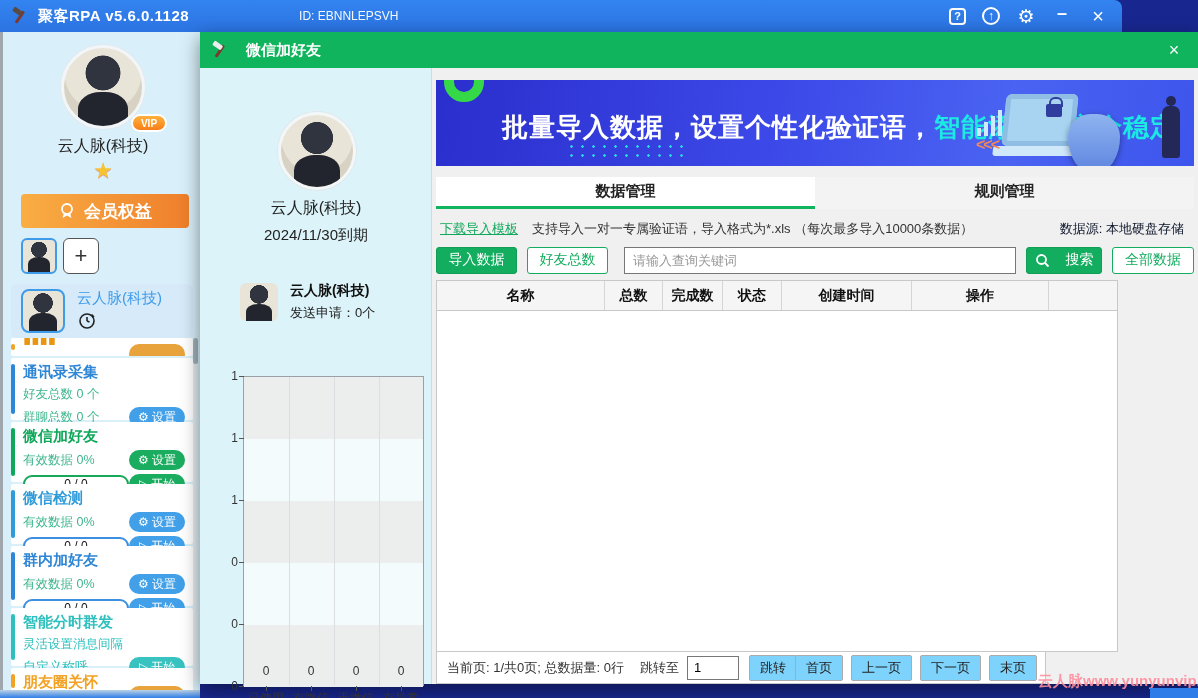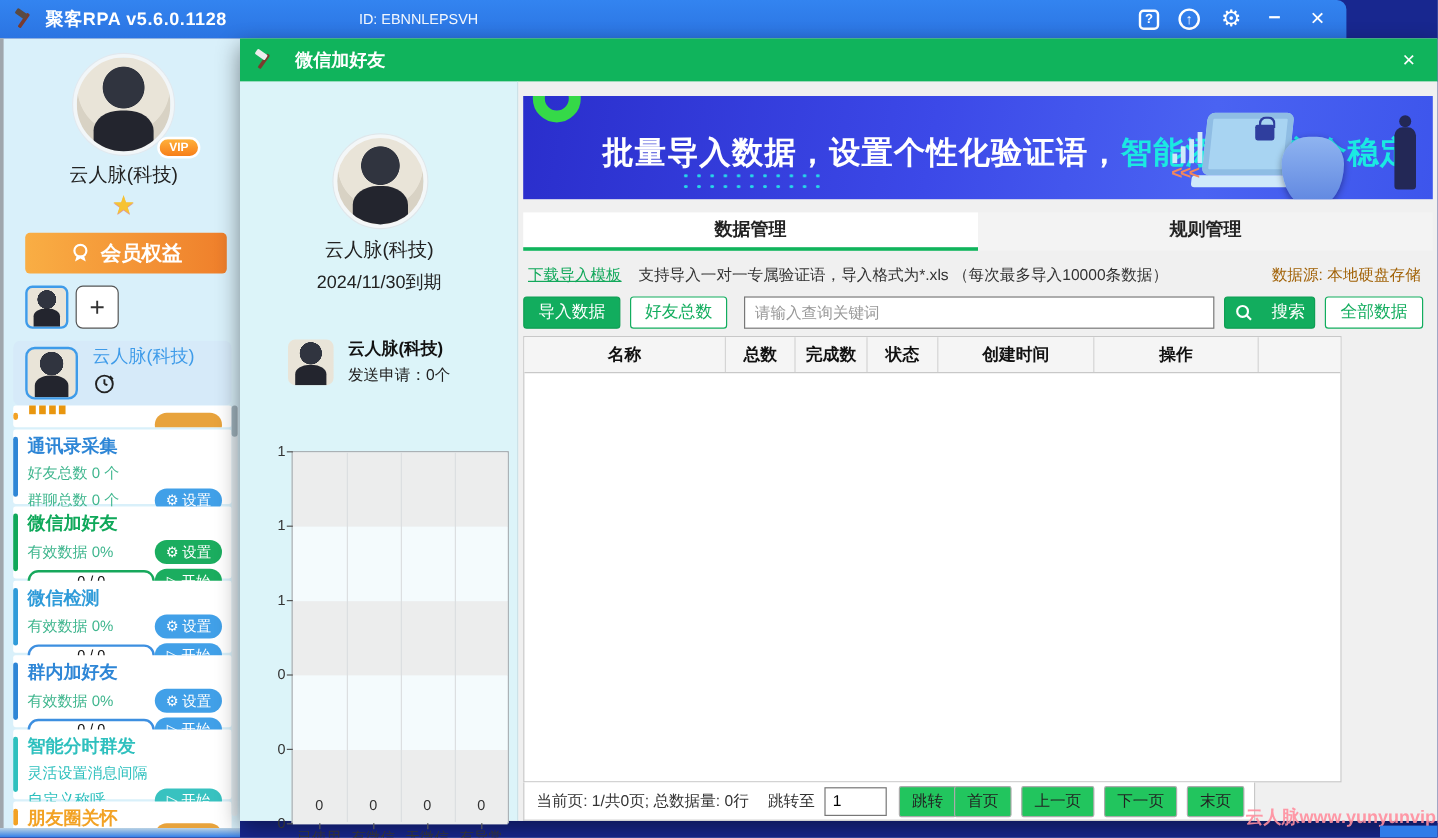--- a/index.html
+++ b/index.html
@@ -140,7 +140,7 @@
   .info-row { position:absolute; left:8px; top:150px; width:754px; height:22px; font-size:13px; display:flex; align-items:center; }
   .dl-link { color:#12A85B; text-decoration:underline; cursor:pointer; }
   .info-desc { color:#333; margin-left:14px; }
-  .info-src { position:absolute; right:10px; color:#a16207; }
+  .info-src { position:absolute; right:10px; color:#0f172a; }
 
   .toolbar { position:absolute; left:4px; top:178px; width:758px; height:28px; display:flex; align-items:center; }
   .btn { height:27px; border-radius:3px; font-size:14px; display:flex; align-items:center; justify-content:center; cursor:pointer; }

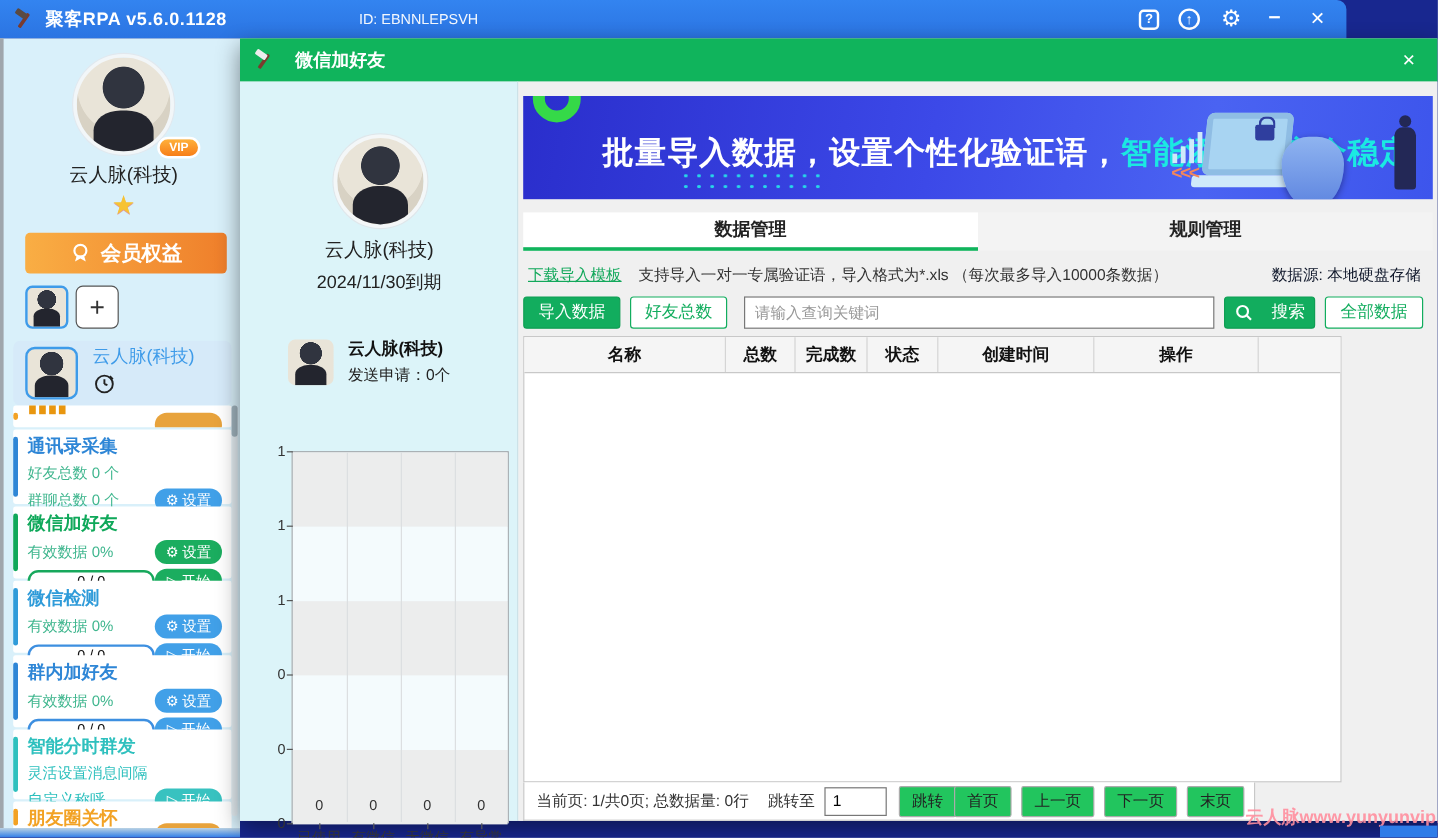--- a/index.html
+++ b/index.html
@@ -142,7 +142,7 @@
   .info-desc { color:#333; margin-left:14px; }
   .info-src { position:absolute; right:10px; color:#0f172a; }
 
-  .toolbar { position:absolute; left:4px; top:178px; width:758px; height:28px; display:flex; align-items:center; }
+  .toolbar { position:absolute; left:4px; top:178px; width:758px; height:28px; display:flex; align-items:center;justify-content:space-between; }
   .btn { height:27px; border-radius:3px; font-size:14px; display:flex; align-items:center; justify-content:center; cursor:pointer; }
   .btn-green { background:#12AD5E; color:#fff; border:1px solid #0F9E54; }
   .btn-ghost { background:#fff; color:#12AD5E; border:1px solid #12AD5E; }

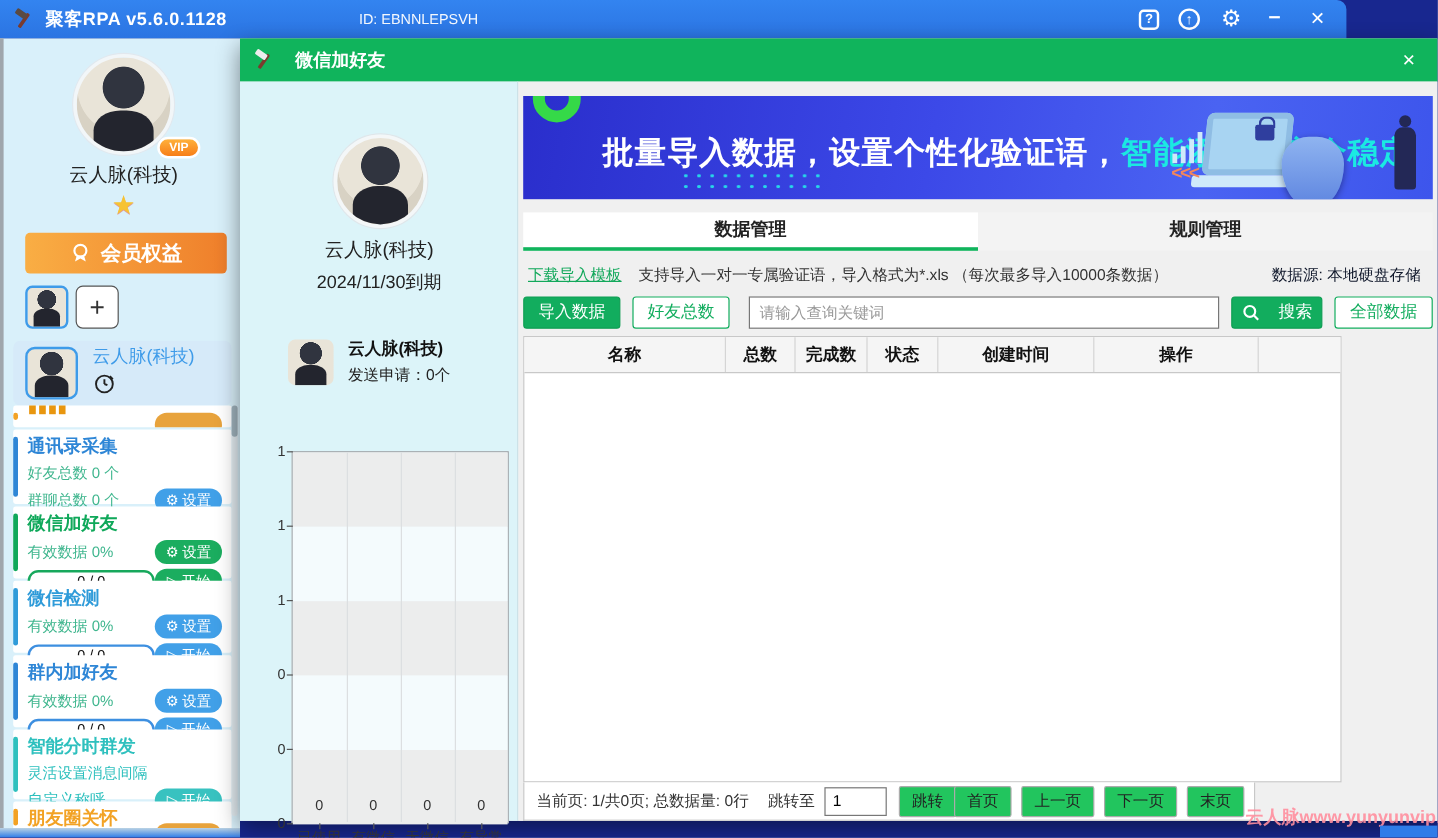--- a/index.html
+++ b/index.html
@@ -164,7 +164,7 @@
   .pg-info { margin-left:10px; }
   .jump-label { margin-left:16px; }
   .jump-input { width:52px; height:24px; margin-left:8px; border:1px solid #777; padding:0 6px; font-size:13px; font-family:inherit; }
-  .pg-btn { height:26px; padding:0 10px; background:#22c55e; border:1px solid #ABABAB; border-radius:2px; font-size:13px; color:#222;
+  .pg-btn { height:26px; padding:0 10px; background:#7dd3fc; border:1px solid #ABABAB; border-radius:2px; font-size:13px; color:#222;
     display:flex; align-items:center; justify-content:center; cursor:pointer; }
   .bt-jump { margin-left:10px; }
   .pager { position:absolute; right:8px; display:flex; gap:8px; }

